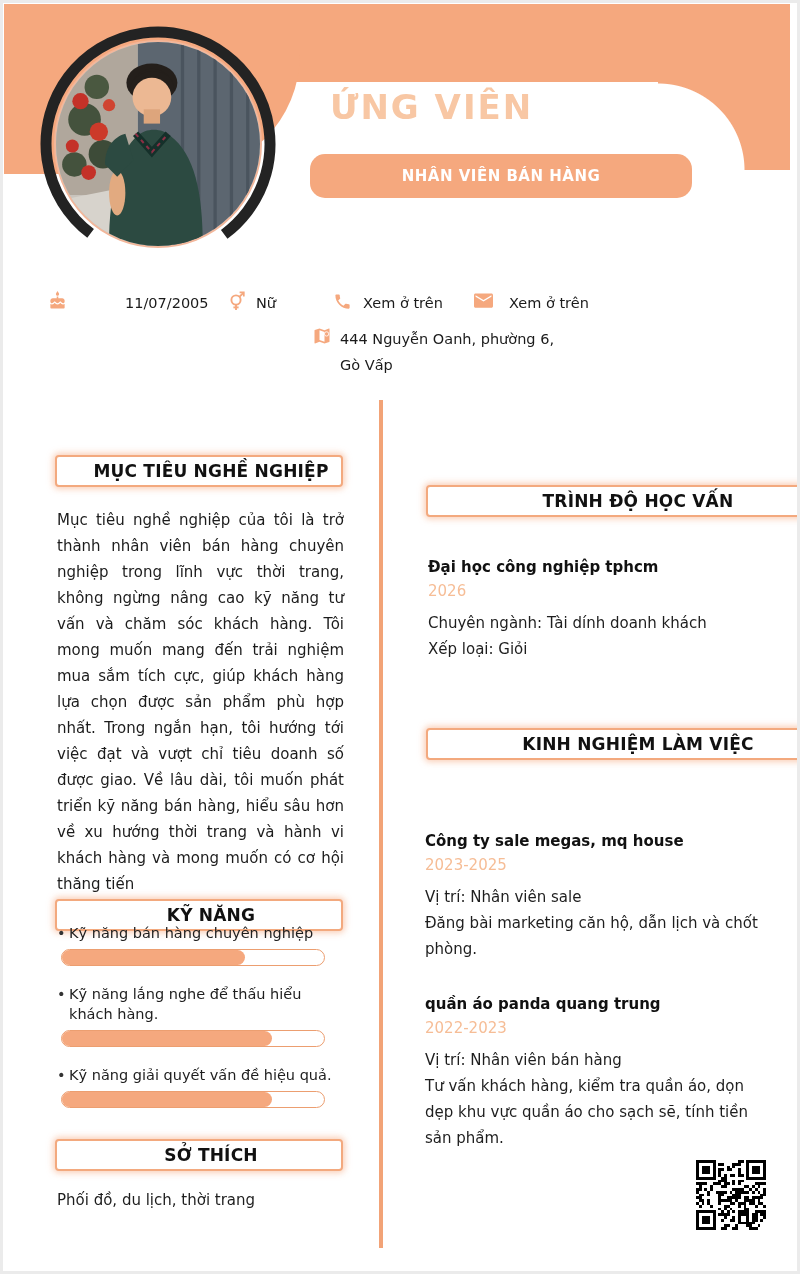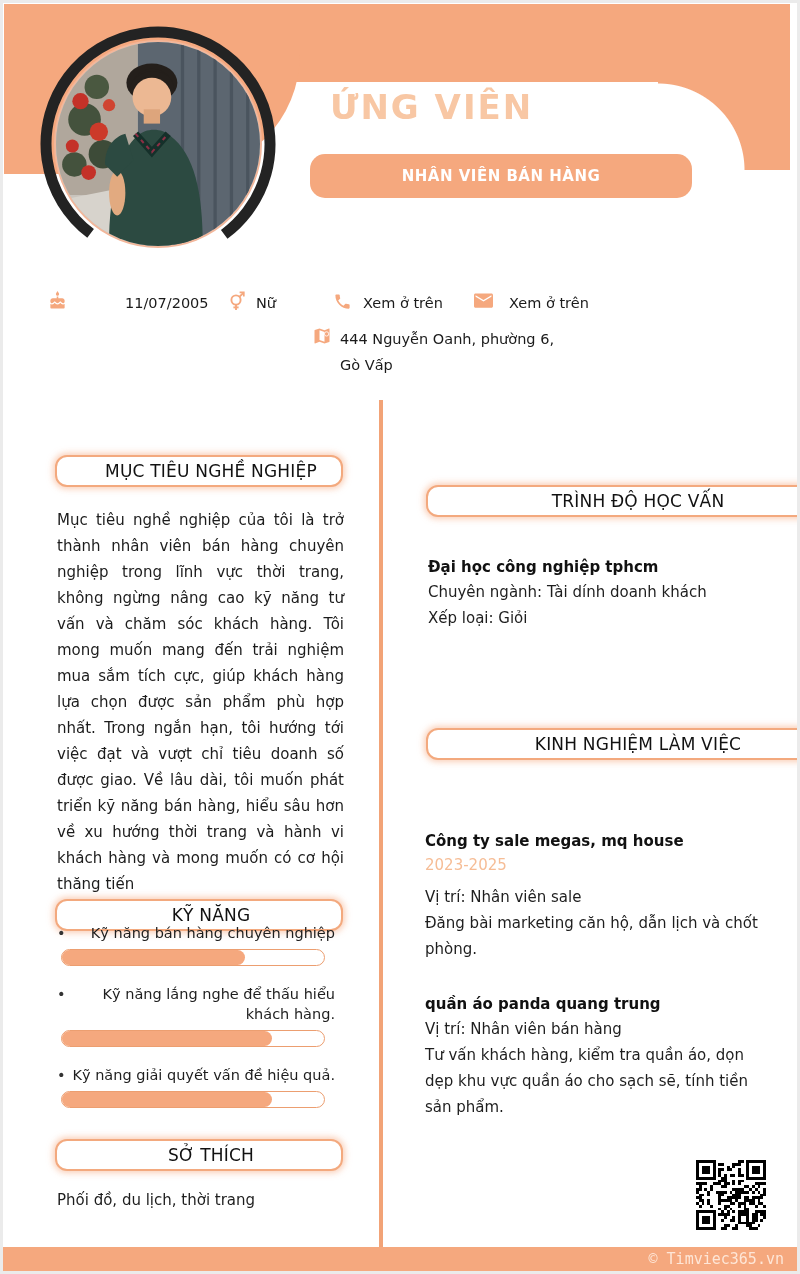--- a/index.html
+++ b/index.html
@@ -57,10 +57,10 @@
 
   
   .sec-pill {
-    height:32px; border-radius:12px; background:#fff;
+    height:32px; border-radius:4px; background:#fff;
     border:2px solid #f3a97e; box-shadow:0 0 6px 2px rgba(245,168,126,.55);
     display:flex; align-items:center; justify-content:center;
-    font-size:17px; font-weight:normal; color:#111; letter-spacing:.2px;padding-left:24px;
+    font-size:17px; font-weight:bold; color:#111; letter-spacing:.2px;padding-left:24px;
   }
   .pill-left  { left:52px;  width:288px; }
   .pill-right { left:407px; width:400px;margin-left:16px; }

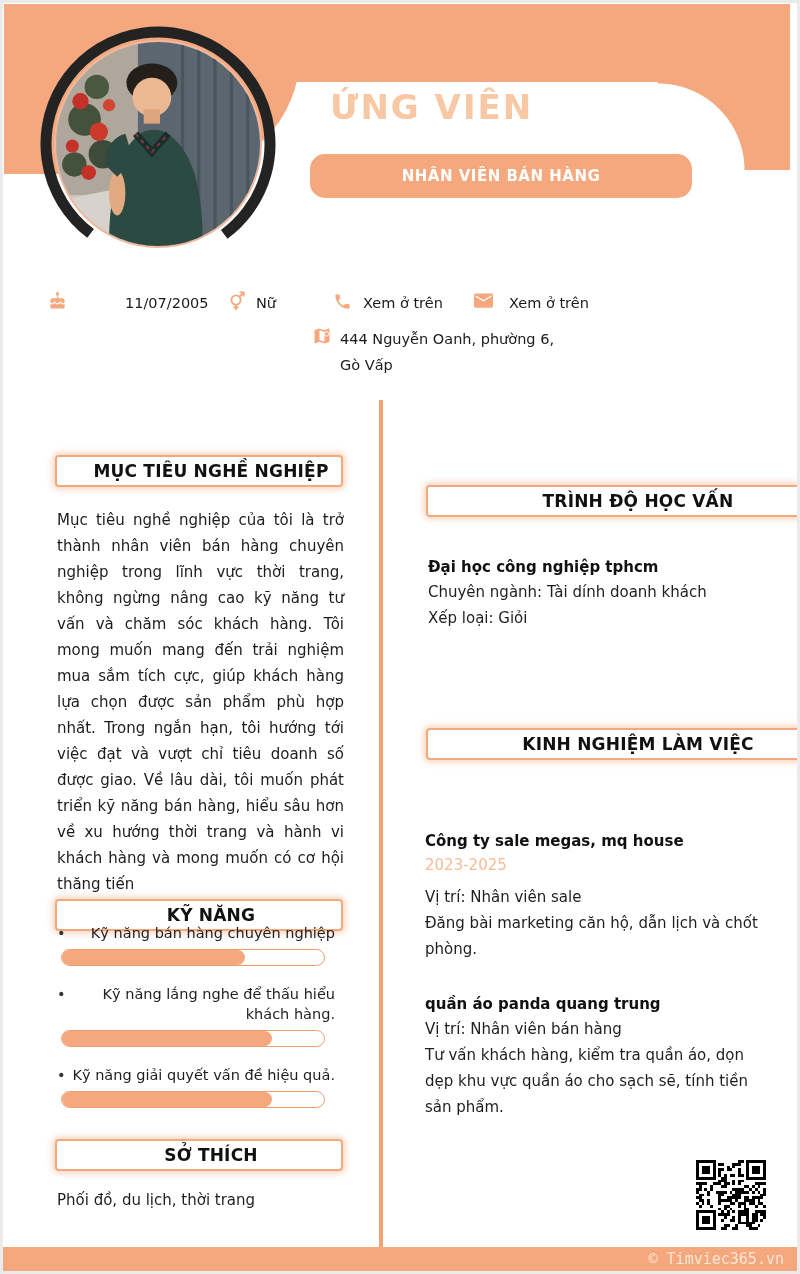--- a/index.html
+++ b/index.html
@@ -229,6 +229,7 @@
   </div>
   <div class="abs edu">
     <div class="entry-title">Đại học công nghiệp tphcm</div>
+    <div class="entry-year">2026</div>
     <div class="entry-line">Chuyên ngành: Tài dính doanh khách</div>
     <div class="entry-line">Xếp loại: Giỏi</div>
   </div>

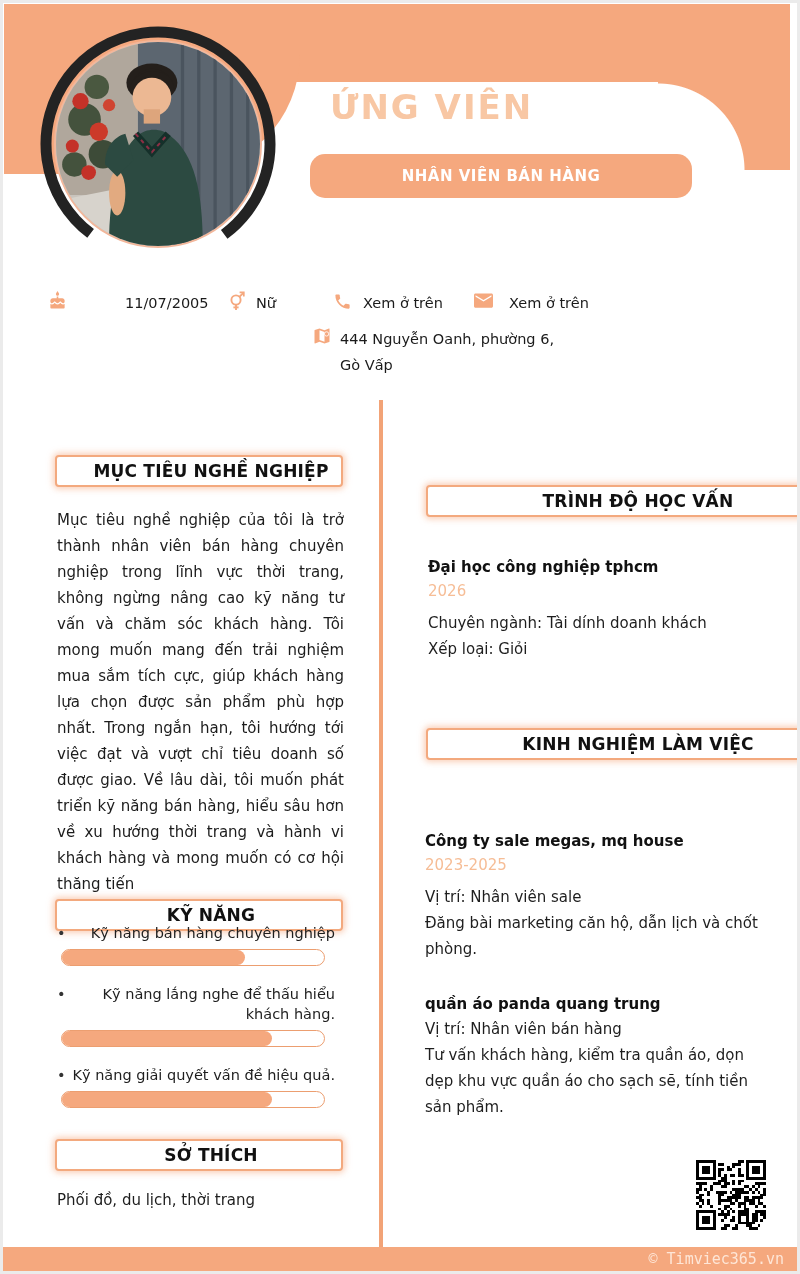--- a/index.html
+++ b/index.html
@@ -72,7 +72,7 @@
 
   
   .skills { left:52px; top:920px; width:280px; }
-  .skill-label { font-size:14.5px; line-height:20px; margin-bottom:6px; padding-left:14px; position:relative;text-align:right; }
+  .skill-label { font-size:14.5px; line-height:20px; margin-bottom:6px; padding-left:14px; position:relative; }
   .skill-label::before { content:"•"; position:absolute; left:2px; color:#333; }
   .bar { margin-left:6px; width:264px; height:17px; border-radius:9px;
          border:1.5px solid #ec9e70; background:#fff; overflow:hidden; margin-bottom:18px; }

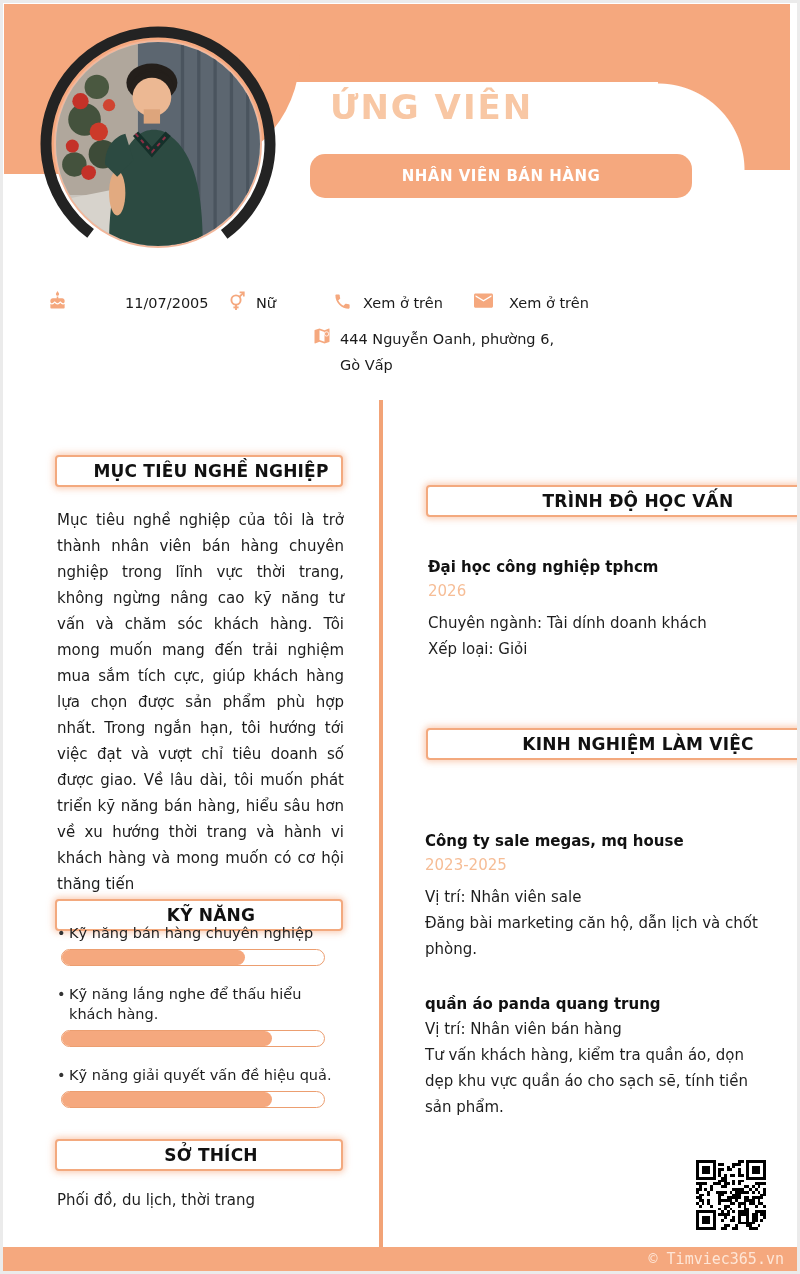--- a/index.html
+++ b/index.html
@@ -246,6 +246,7 @@
     </div>
     <div class="job-item">
       <div class="entry-title">quần áo panda quang trung</div>
+      <div class="entry-year">2022-2023</div>
       <div class="entry-line">Vị trí: Nhân viên bán hàng</div>
       <div class="entry-line">Tư vấn khách hàng, kiểm tra quần áo, dọn dẹp khu vực quần áo cho sạch sẽ, tính tiền sản phẩm.</div>
     </div>

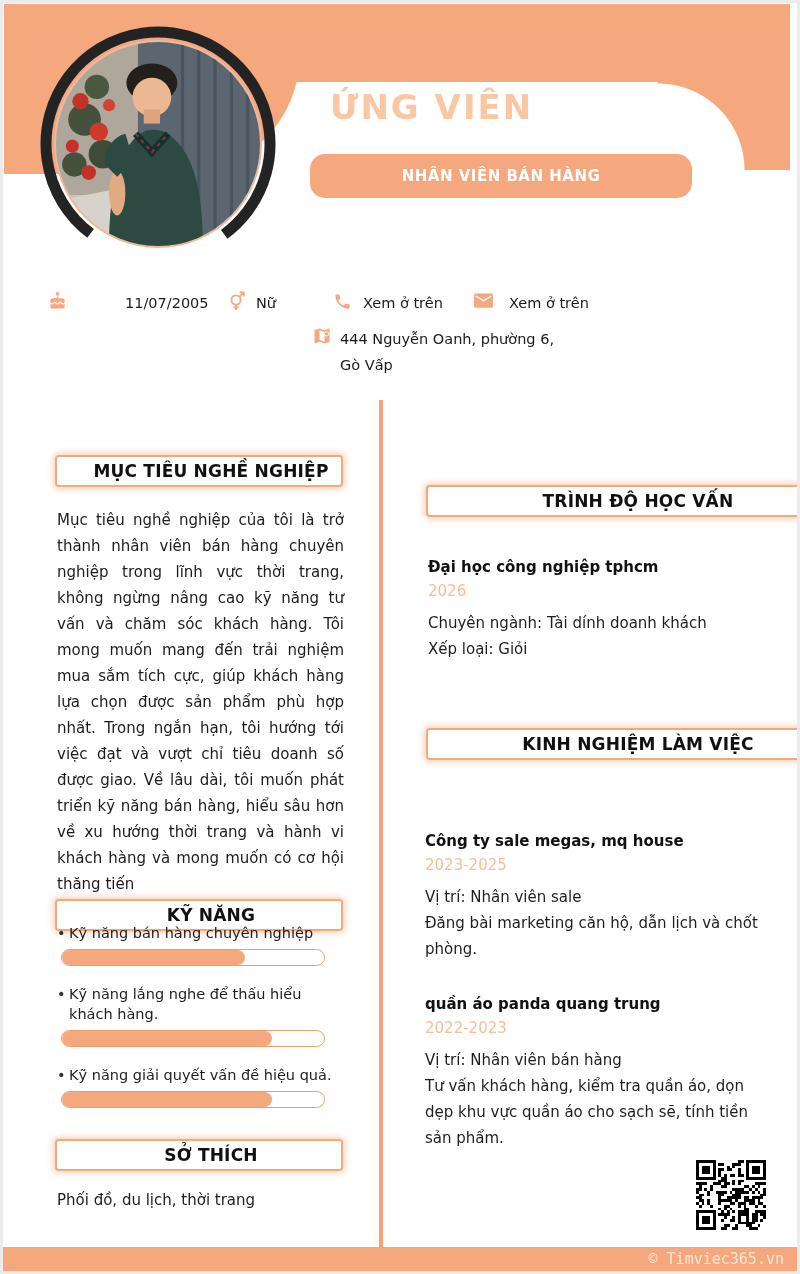--- a/index.html
+++ b/index.html
@@ -186,9 +186,6 @@
   <div class="abs c-item addr" style="left:337px; top:323px;">444 Nguyễn Oanh, phường 6, Gò Vấp</div>
 
   <div class="abs divider"></div>
-  <div class="abs footer">
-    <span>© Timviec365.vn</span>
-  </div>
 
   <div class="abs sec-pill pill-left" style="top:452px;">
     <span>MỤC TIÊU NGHỀ NGHIỆP</span>

